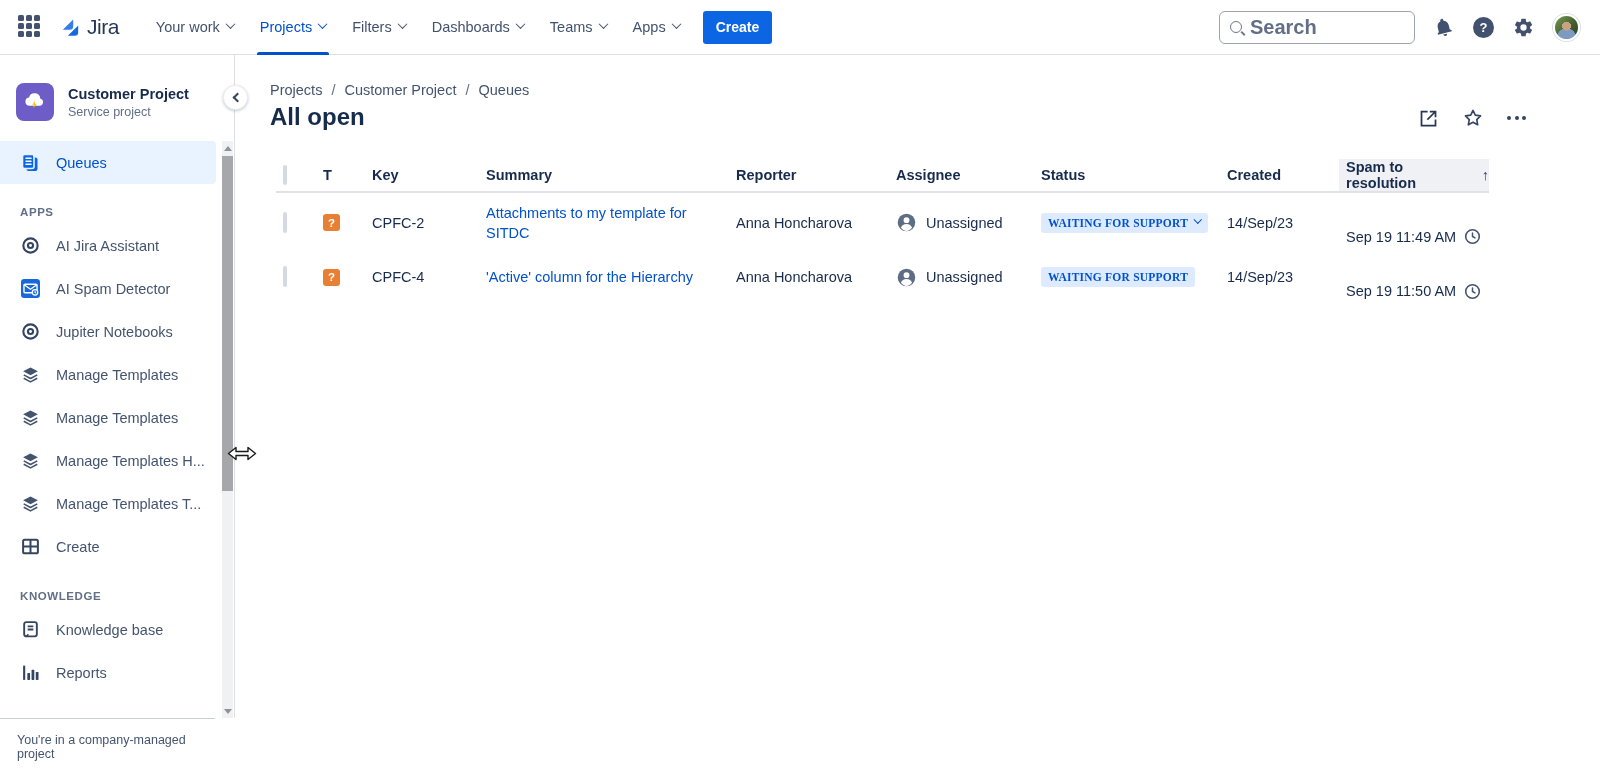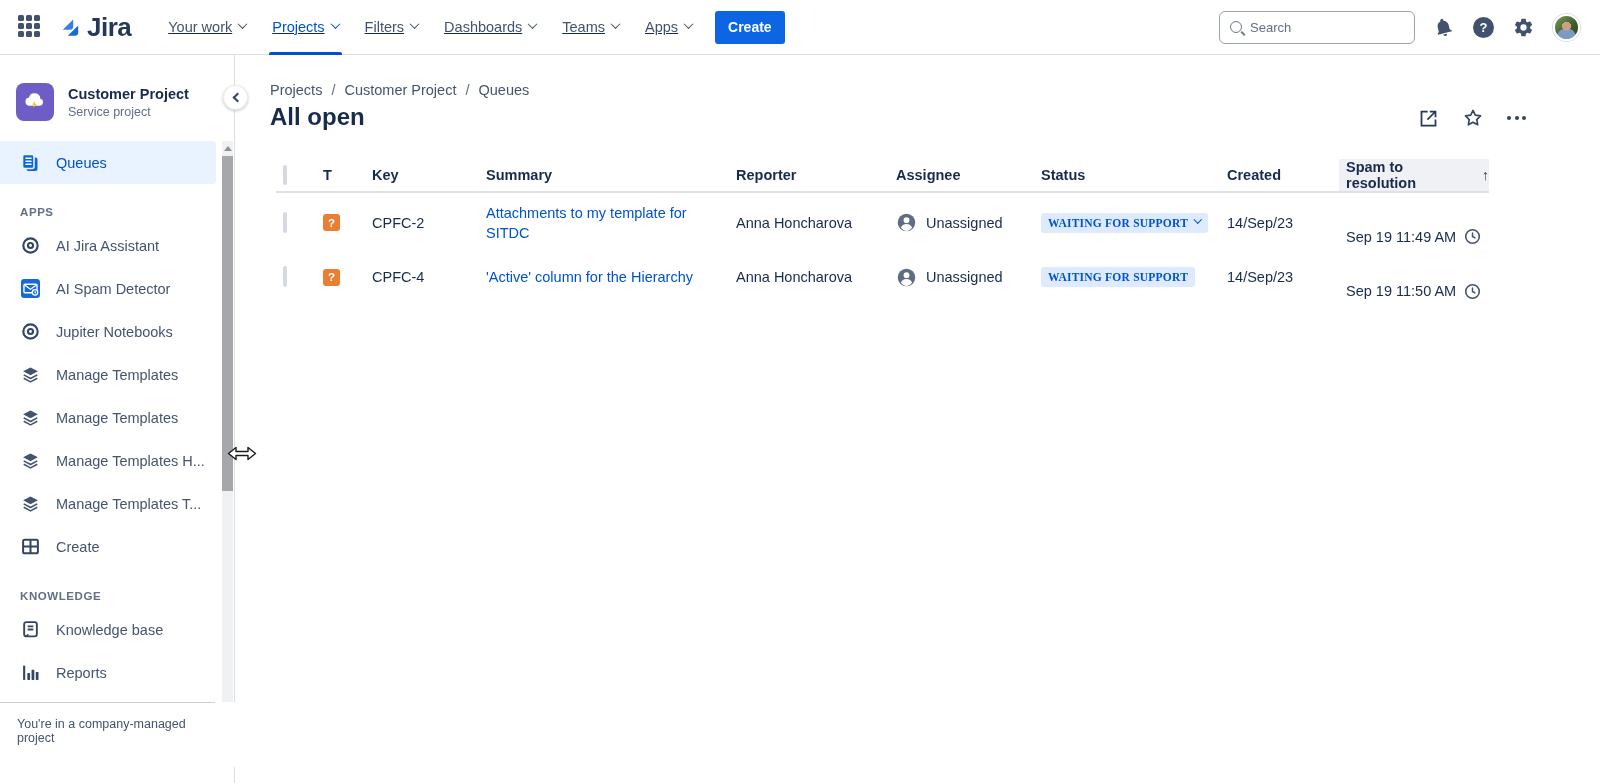--- a/index.html
+++ b/index.html
@@ -18,7 +18,7 @@
     grid-template-rows:repeat(3,6px); gap:2px; background:none; border:none; cursor:pointer; padding:0; }
   .appgrid i { background:#42526E; border-radius:1.5px; }
   .logo { display:flex; align-items:center; gap:4px; margin-left:16px; cursor:pointer; }
-  .logo .logo-text { font-size:26px; font-weight:700; color:#253858; letter-spacing:-0.5px; }
+  .logo .logo-text { font-size:21px; font-weight:400; color:#253858; letter-spacing:-0.5px; }
   .topnav nav { display:flex; align-items:center; height:55px; margin-left:24px;text-decoration:underline; }
   .nav-item { position:relative; height:55px; display:flex; align-items:center; gap:7px;
     padding:0 13px; border:none; background:none; cursor:pointer;

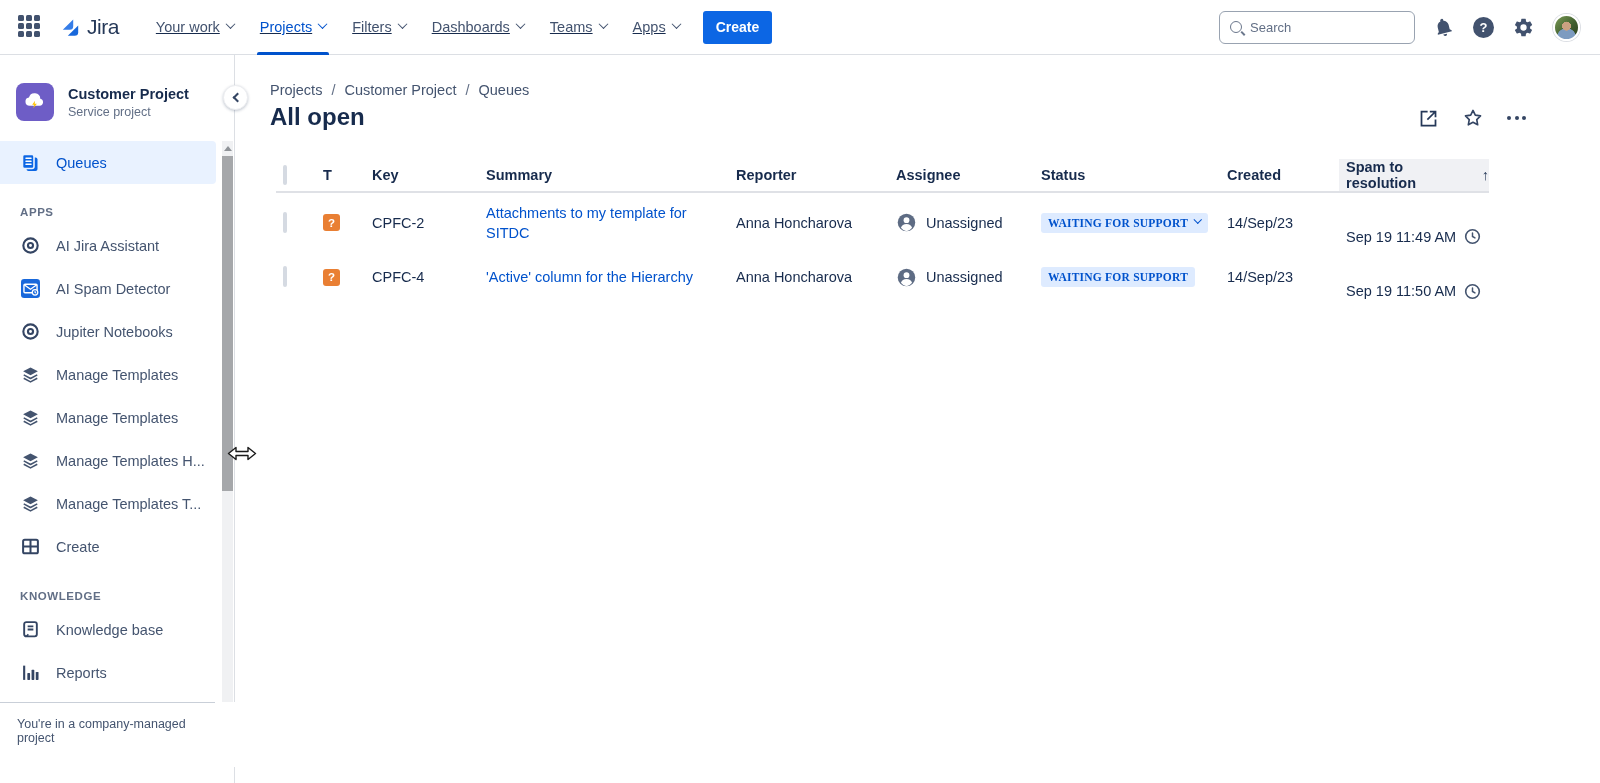--- a/index.html
+++ b/index.html
@@ -19,7 +19,7 @@
   .appgrid i { background:#42526E; border-radius:1.5px; }
   .logo { display:flex; align-items:center; gap:4px; margin-left:16px; cursor:pointer; }
   .logo .logo-text { font-size:21px; font-weight:400; color:#253858; letter-spacing:-0.5px; }
-  .topnav nav { display:flex; align-items:center; height:55px; margin-left:24px;text-decoration:underline; }
+  .topnav nav { display:flex; align-items:center; height:55px; margin-left:24px; }
   .nav-item { position:relative; height:55px; display:flex; align-items:center; gap:7px;
     padding:0 13px; border:none; background:none; cursor:pointer;
     font-family:inherit; font-size:14.5px; font-weight:500; color:#42526E; }

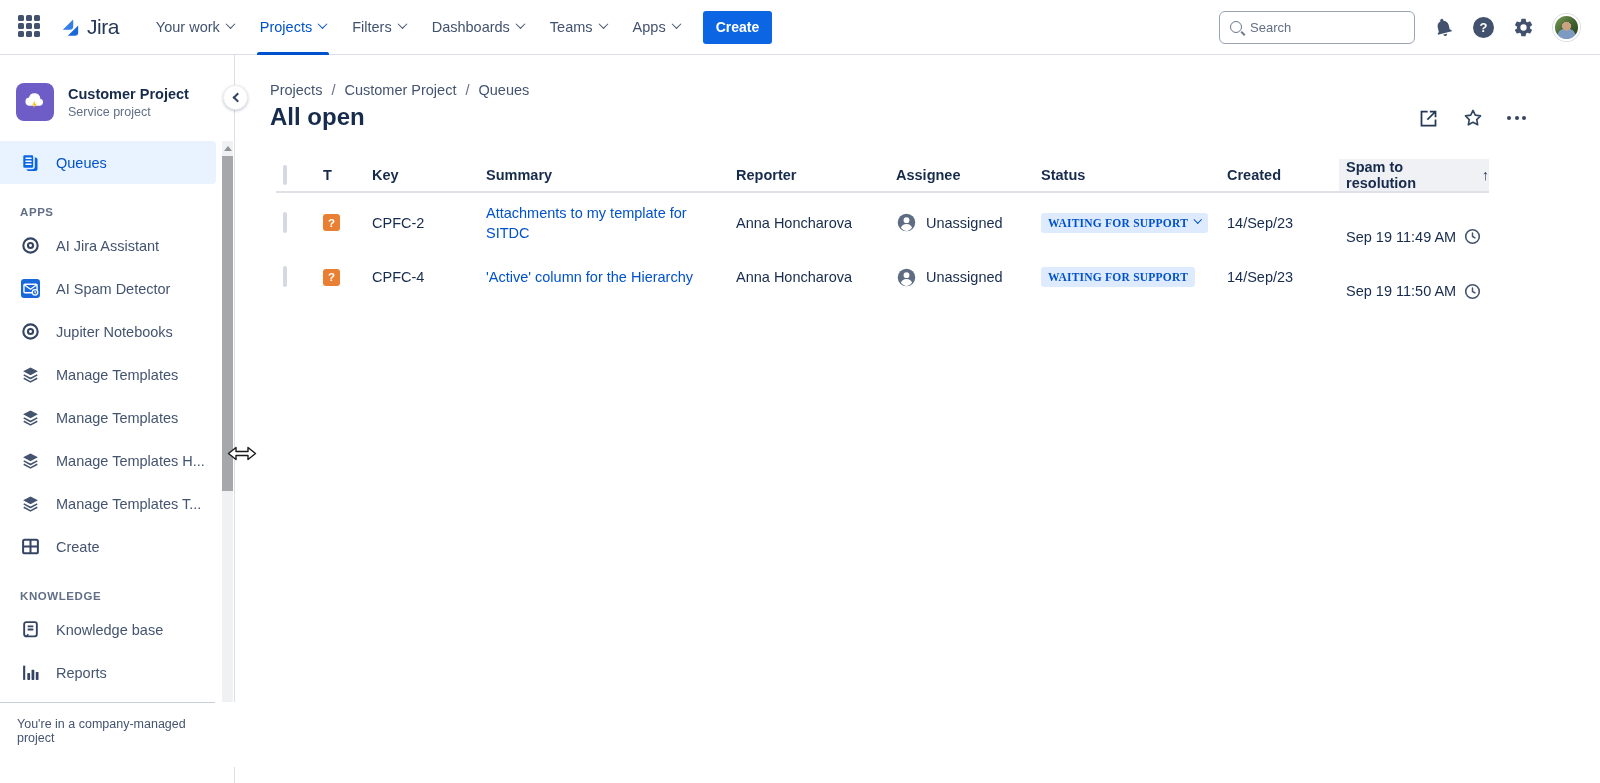--- a/index.html
+++ b/index.html
@@ -36,7 +36,7 @@
   .search-glyph { width:12px; height:12px; border:1.8px solid #6B778C; border-radius:50%; position:relative; flex:none; }
   .search-glyph::after { content:""; position:absolute; width:1.8px; height:5px; background:#6B778C;
     transform:rotate(-45deg); left:11px; top:9px; }
-  .searchbox input { border:none; outline:none; font-family:inherit; font-size:13px; color:#172B4D; width:100%; }
+  .searchbox input { border:none; outline:none; font-family:inherit; font-size:20px; color:#172B4D; width:100%;font-weight:bold; }
   .searchbox input::placeholder { color:#626F86; }
   .tn-icons { display:flex; align-items:center; gap:19px; margin-left:18px; }
   .icon-btn { background:none; border:none; padding:0; cursor:pointer; display:flex; align-items:center; }

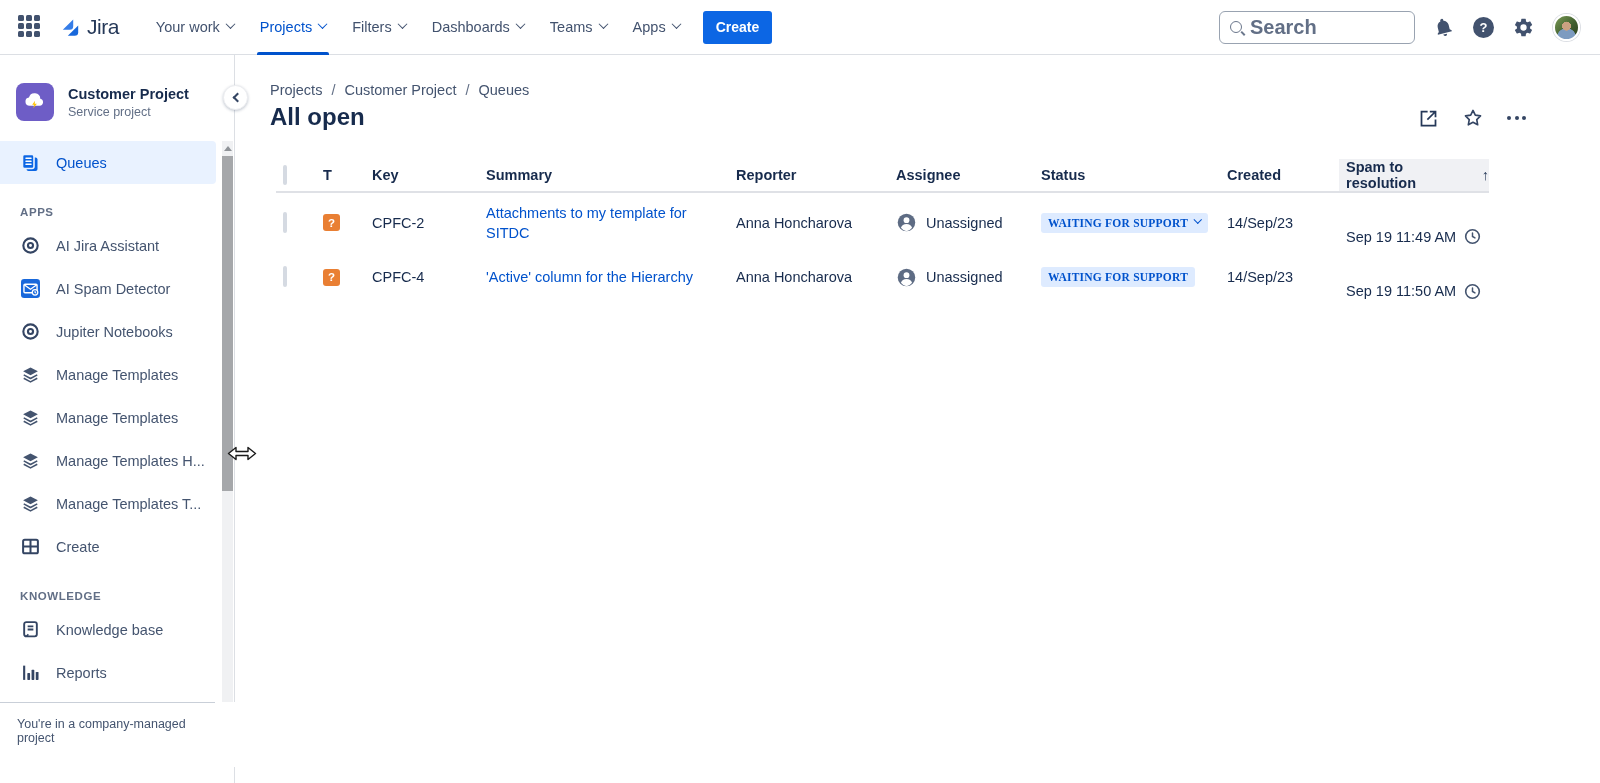--- a/index.html
+++ b/index.html
@@ -62,7 +62,7 @@
   .side-item.selected { background:var(--selected-bg,#E9F2FF); }
   .side-item.selected .lbl { color:var(--accent,#0052CC); }
   .side-section { margin:22px 0 6px 20px; font-size:11.5px; font-weight:700; letter-spacing:.05em; color:#626F86; }
-  .side-footer { position:absolute; left:0; bottom:16px; width:235px; height:65px; background:#fff; }
+  .side-footer { position:absolute; left:0; bottom:0; width:235px; height:65px; background:#fff; }
   .side-footer .rule { width:215px; border-top:1px solid #C9CFD8; }
   .side-footer .note { padding:14px 10px 0 17px; font-size:12.5px; color:#44546F; }
   

